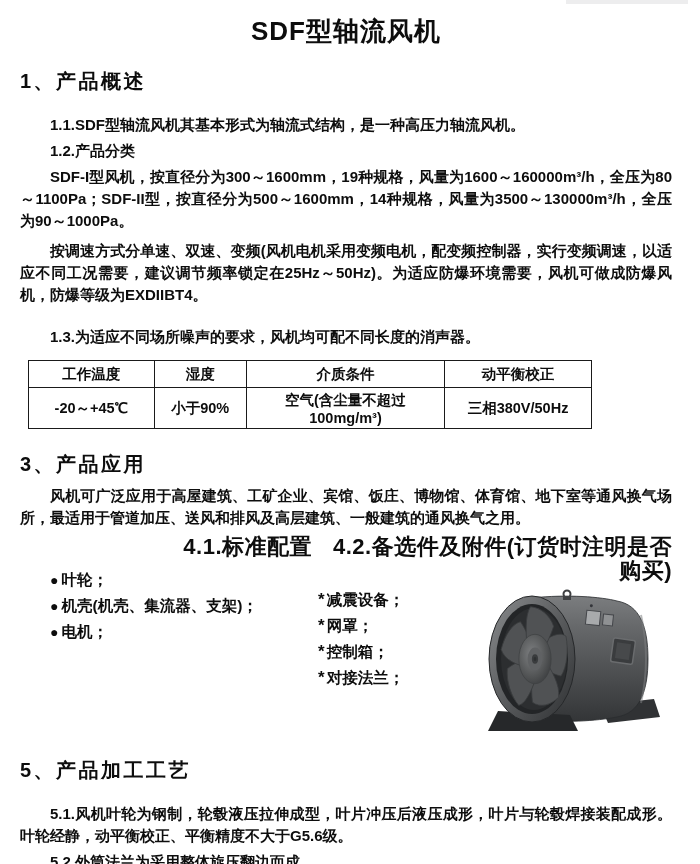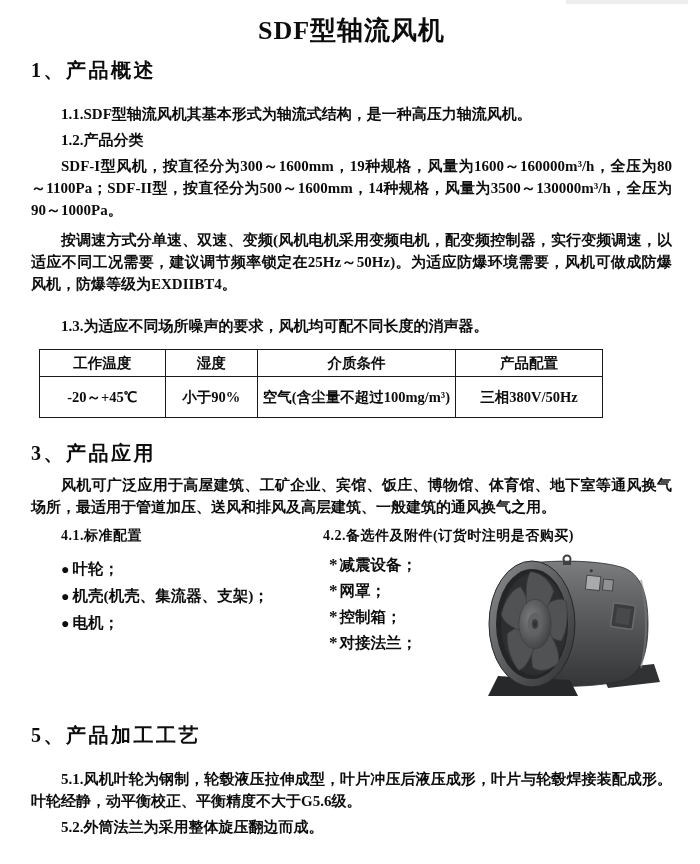--- a/index.html
+++ b/index.html
@@ -9,9 +9,9 @@
     width:700px; height:864px;
     background:#ffffff;
     color:#0d0d0d;
-    font-family:Liberation Serif, serif;
+    font-family:Liberation Sans, sans-serif;
     font-weight:bold;
-    padding:14px 28px 10px 31px;
+    padding:14px 28px 10px 20px;
     overflow:hidden;
   }
   .scan-artifact {

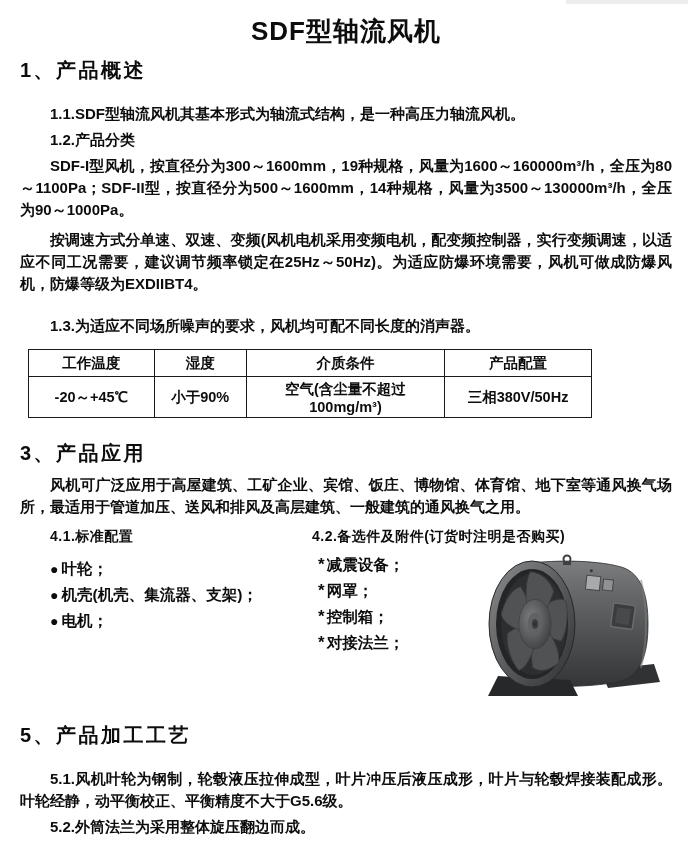--- a/index.html
+++ b/index.html
@@ -34,7 +34,7 @@
   .mt6 { margin-top:20px; }
   .mt8 { margin-top:8px; }
   .mt16 { margin-top:16px; }
-  .mt20 { margin-top:9px; }
+  .mt20 { margin-top:20px; }
   .mt22 { margin-top:22px; }
 
   table.cond-table {

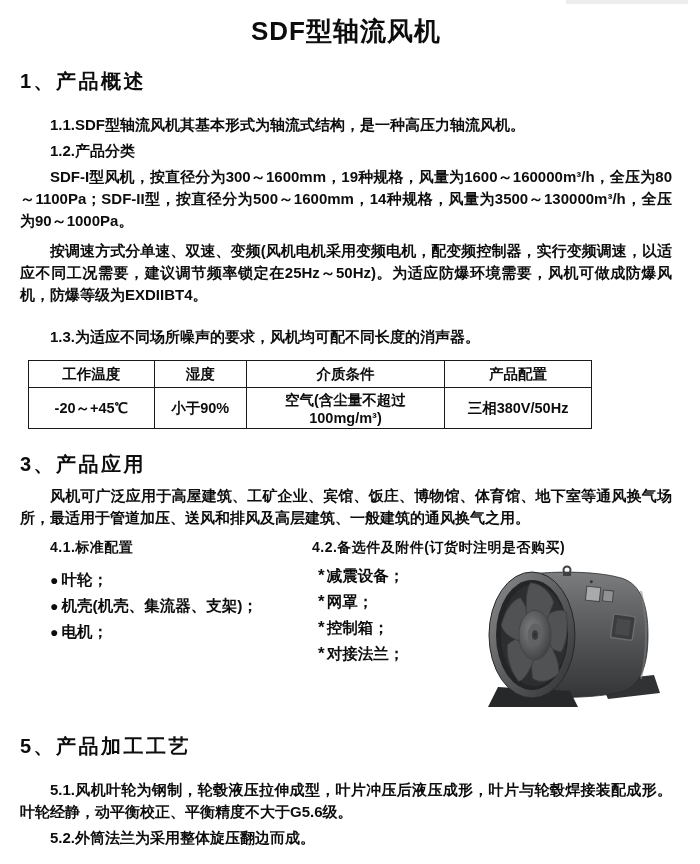--- a/index.html
+++ b/index.html
@@ -99,7 +99,7 @@
       <th>工作温度</th>
       <th>湿度</th>
       <th>介质条件</th>
-      <th>产品配置</th>
+      <th>动平衡校正</th>
     </tr>
     <tr>
       <td>-20～+45℃</td>

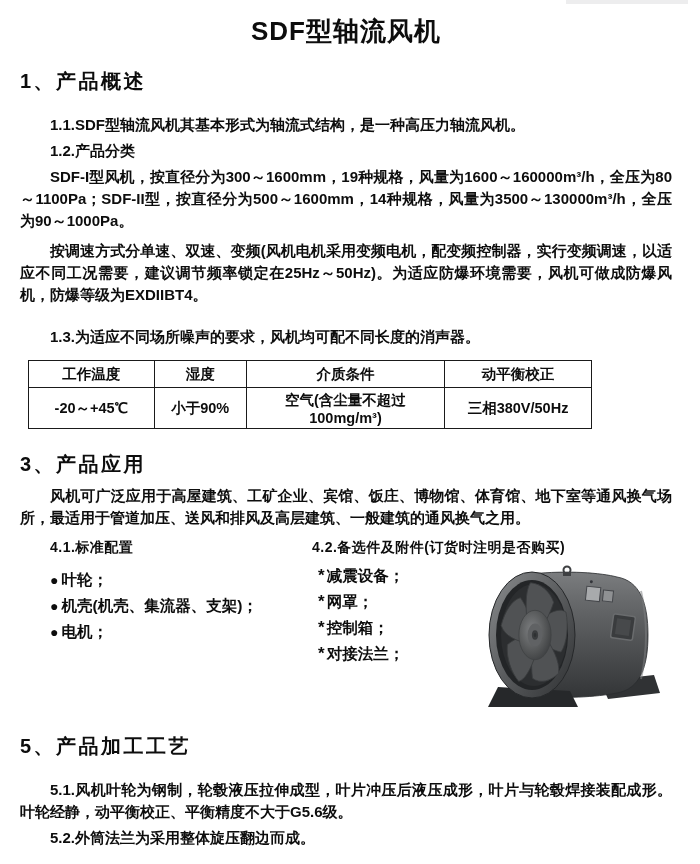--- a/index.html
+++ b/index.html
@@ -59,7 +59,7 @@
   .s4-columns { display:flex; margin-top:6px; }
   .s4-left { width:292px; padding-left:30px; }
   .s4-right { flex:1; }
-  .sub-heading { font-size:14px; line-height:24px; letter-spacing:0.5px; }
+  .sub-heading { font-size:22px; line-height:24px; letter-spacing:0.5px;text-align:right; }
   .cfg-list { margin-top:8px; }
   .cfg-item {
     display:flex; align-items:baseline;

